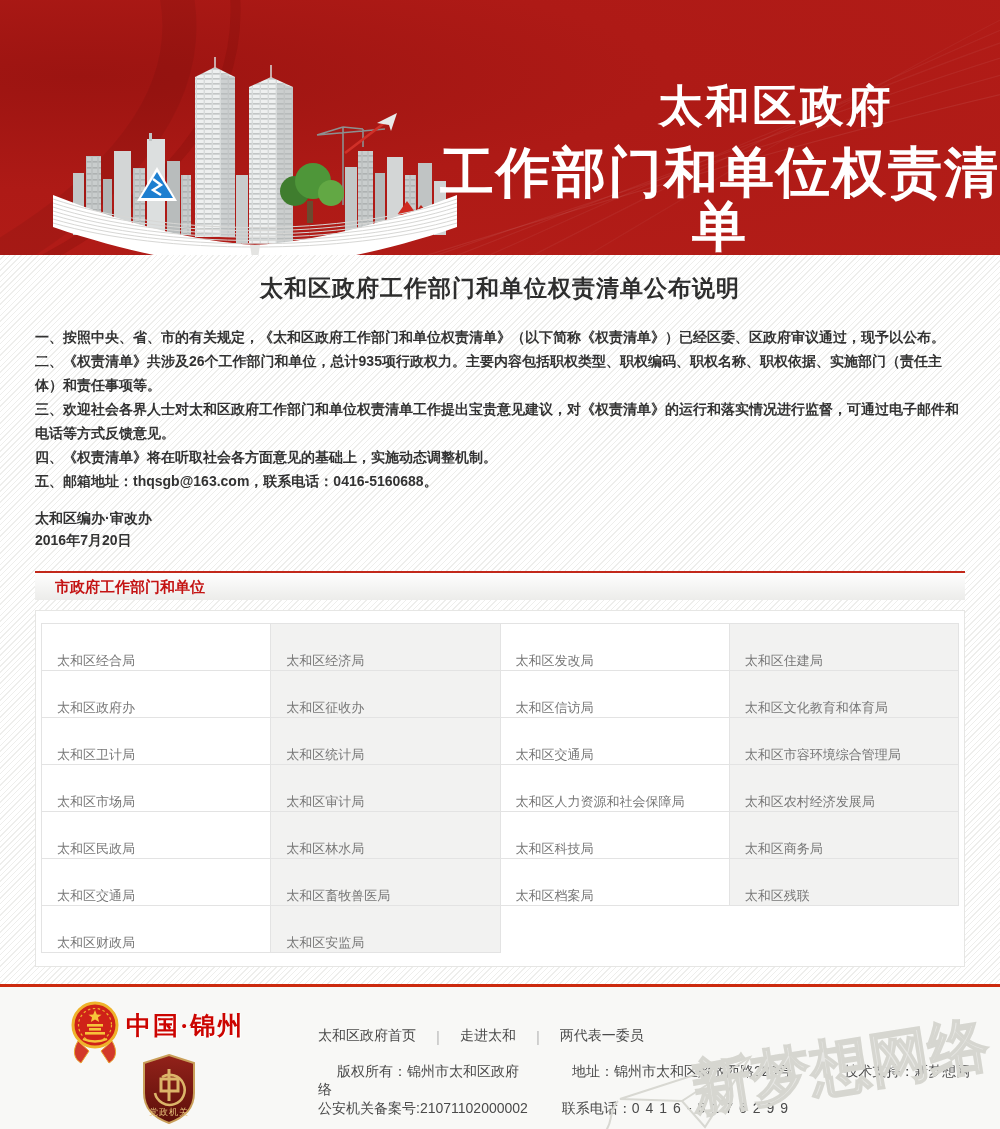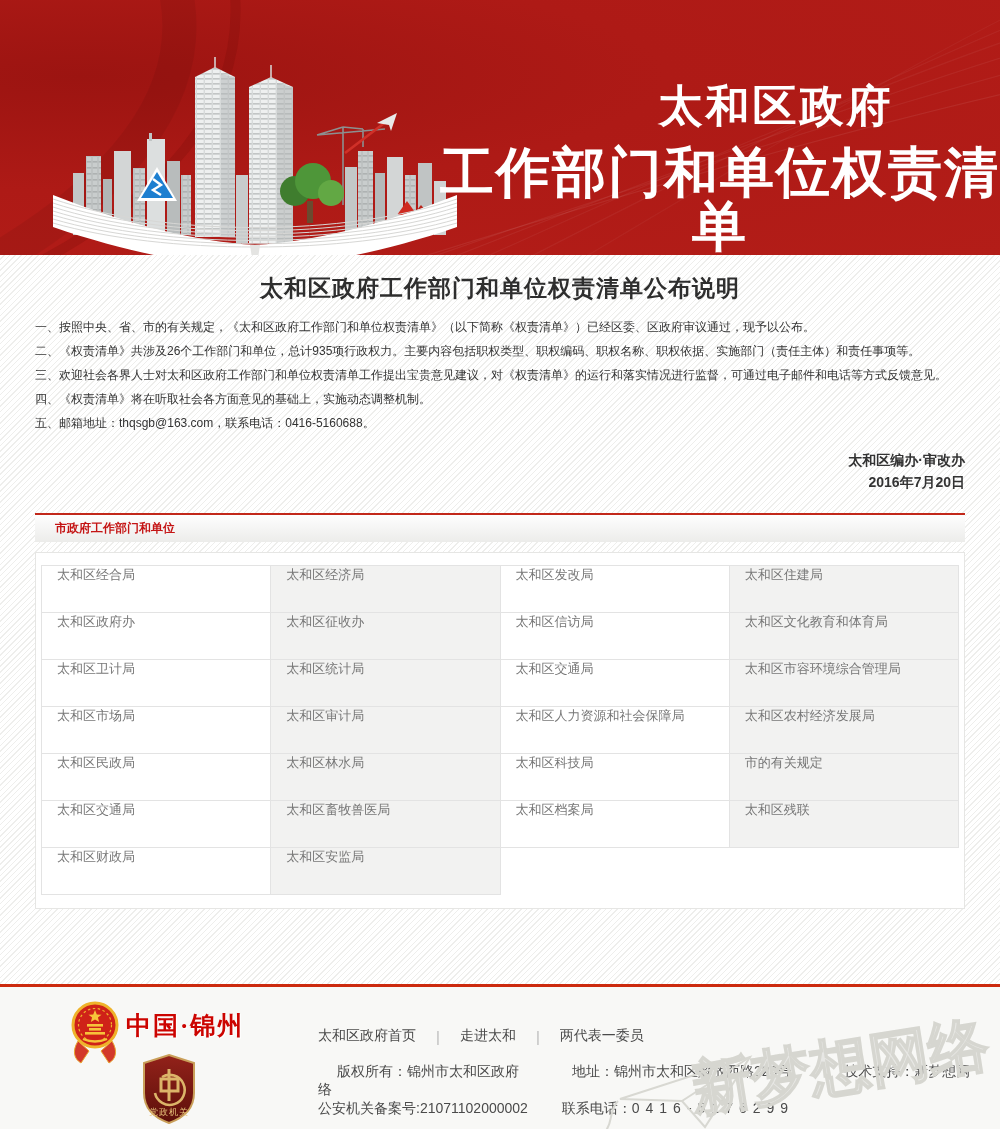--- a/index.html
+++ b/index.html
@@ -33,7 +33,7 @@
     padding-top:18px; text-align:center; font-size:23px; font-weight:bold;
     color:#2e2e2e; letter-spacing:1px; height:44px;
   }
-  .paragraphs { margin:16px 35px 0; font-size:12px; font-weight:400; color:#333; line-height:24px; }
+  .paragraphs { margin:26px 35px 0; font-size:14px; font-weight:700; color:#333; line-height:24px; }
   .paragraphs p { margin:0; }
   .signature { margin:14px 35px 8px; text-align:right; font-size:14px; font-weight:600; color:#333; line-height:22px; }
   .section-bar {

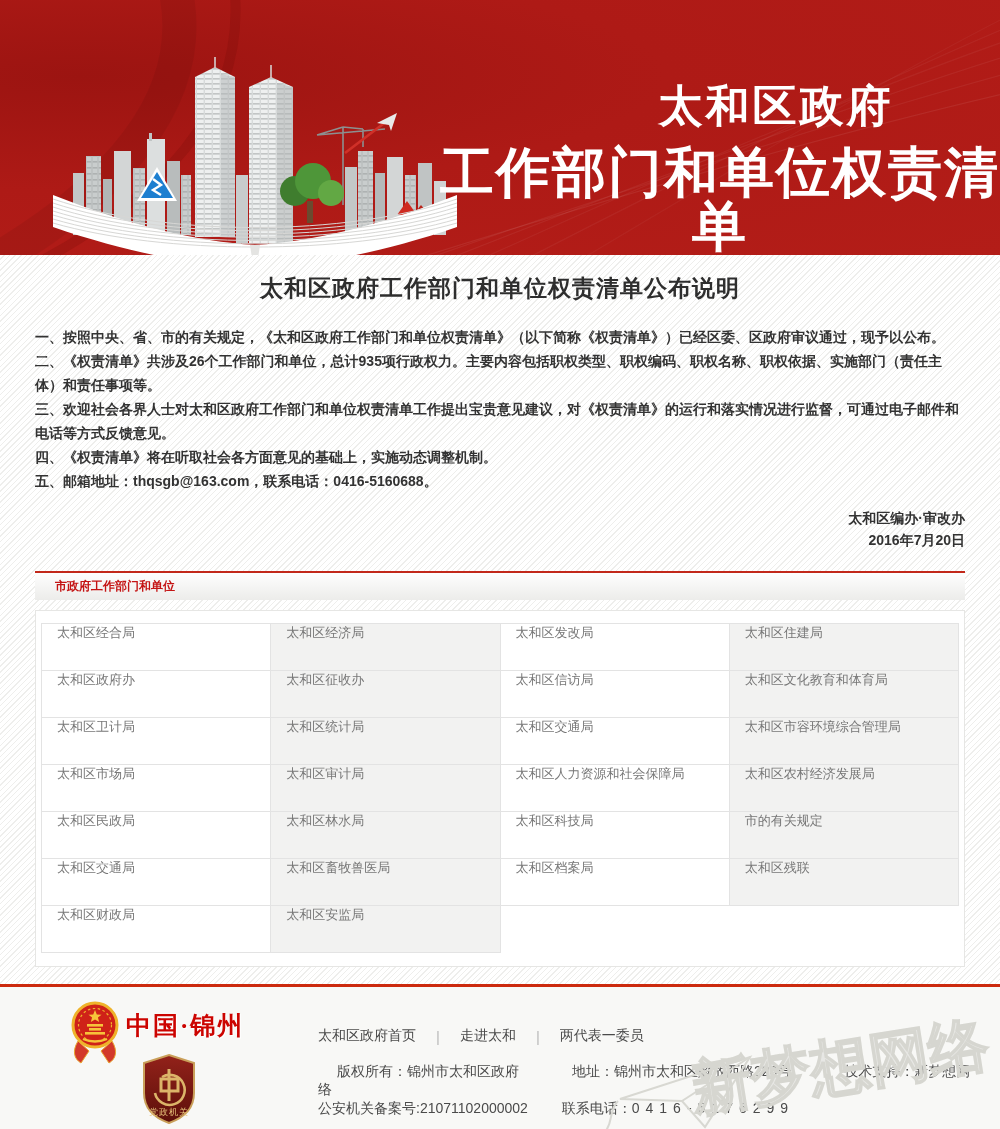--- a/index.html
+++ b/index.html
@@ -35,7 +35,7 @@
   }
   .paragraphs { margin:26px 35px 0; font-size:14px; font-weight:700; color:#333; line-height:24px; }
   .paragraphs p { margin:0; }
-  .signature { margin:14px 35px 8px; text-align:right; font-size:14px; font-weight:600; color:#333; line-height:22px; }
+  .signature { margin:14px 35px 8px; text-align:left; font-size:14px; font-weight:600; color:#333; line-height:22px; }
   .section-bar {
     margin:20px 35px 0; height:29px; line-height:27px;
     border-top:2px solid #c2281a;

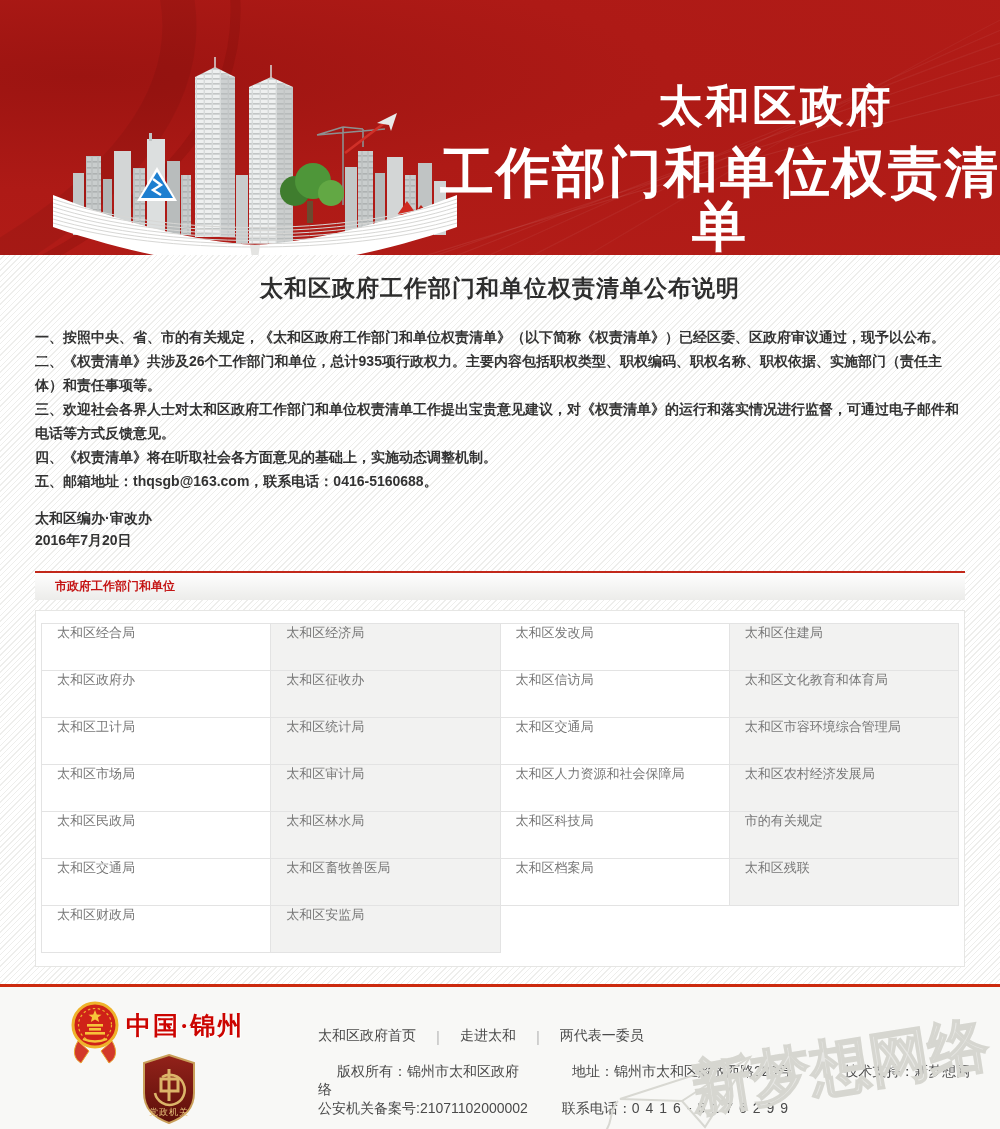--- a/index.html
+++ b/index.html
@@ -40,7 +40,7 @@
     margin:20px 35px 0; height:29px; line-height:27px;
     border-top:2px solid #c2281a;
     background:linear-gradient(#fefefe,#ececea);
-    padding-left:20px; color:#c41414; font-size:12px; font-weight:bold;
+    padding-left:20px; color:#c41414; font-size:15px; font-weight:bold;
   }
   .table-wrap {
     margin:10px 35px 0; background:#fff; border:1px solid #e6e6e4;

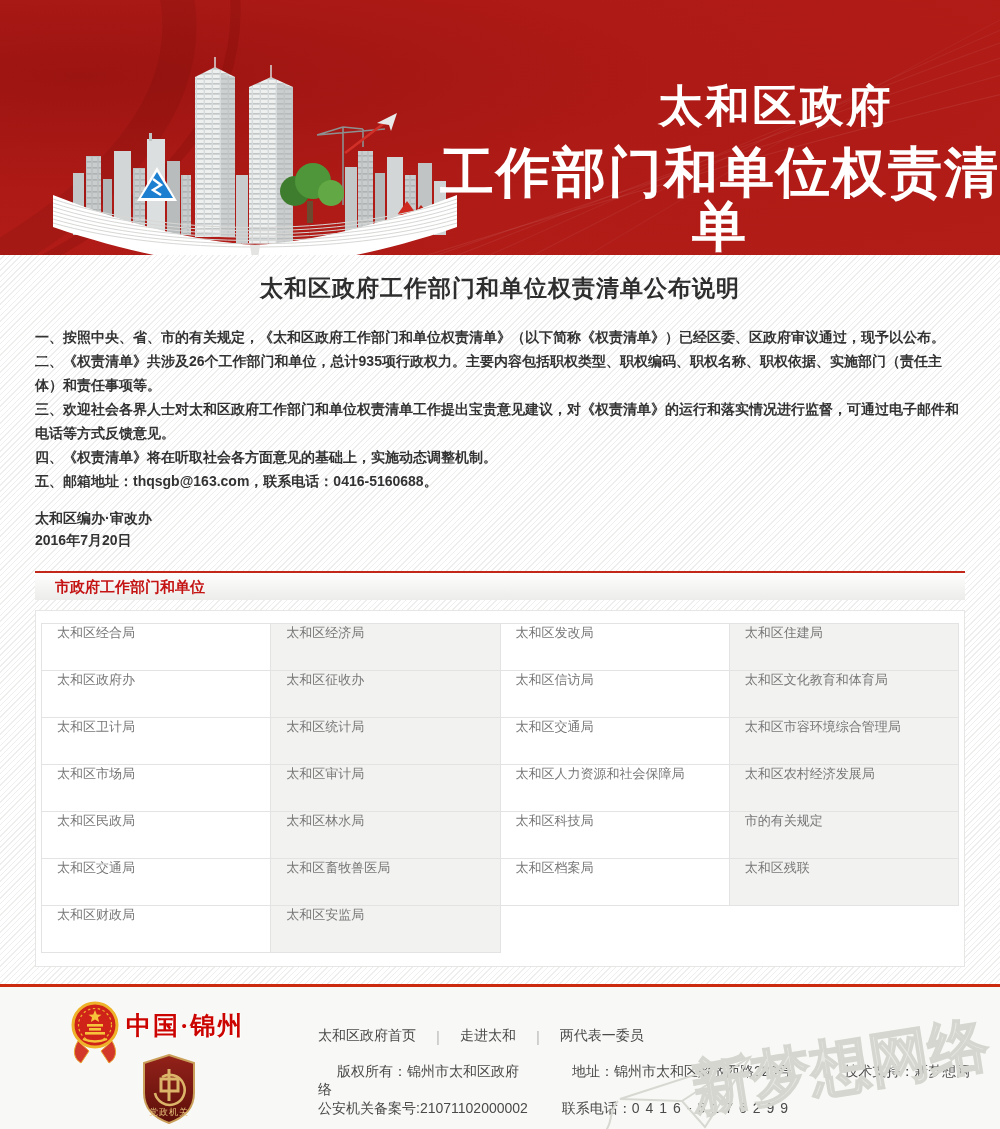--- a/index.html
+++ b/index.html
@@ -51,7 +51,7 @@
     border-top:1px solid #e3e3e3; border-left:1px solid #e3e3e3;
   }
   .dept-grid .cell {
-    height:47px; display:flex; align-items:flex-start;
+    height:47px; display:flex; align-items:flex-end;
     border-right:1px solid #e3e3e3; border-bottom:1px solid #e3e3e3;
     padding-left:15px; font-size:13px; color:#777; background:#fff; cursor:pointer;
   }

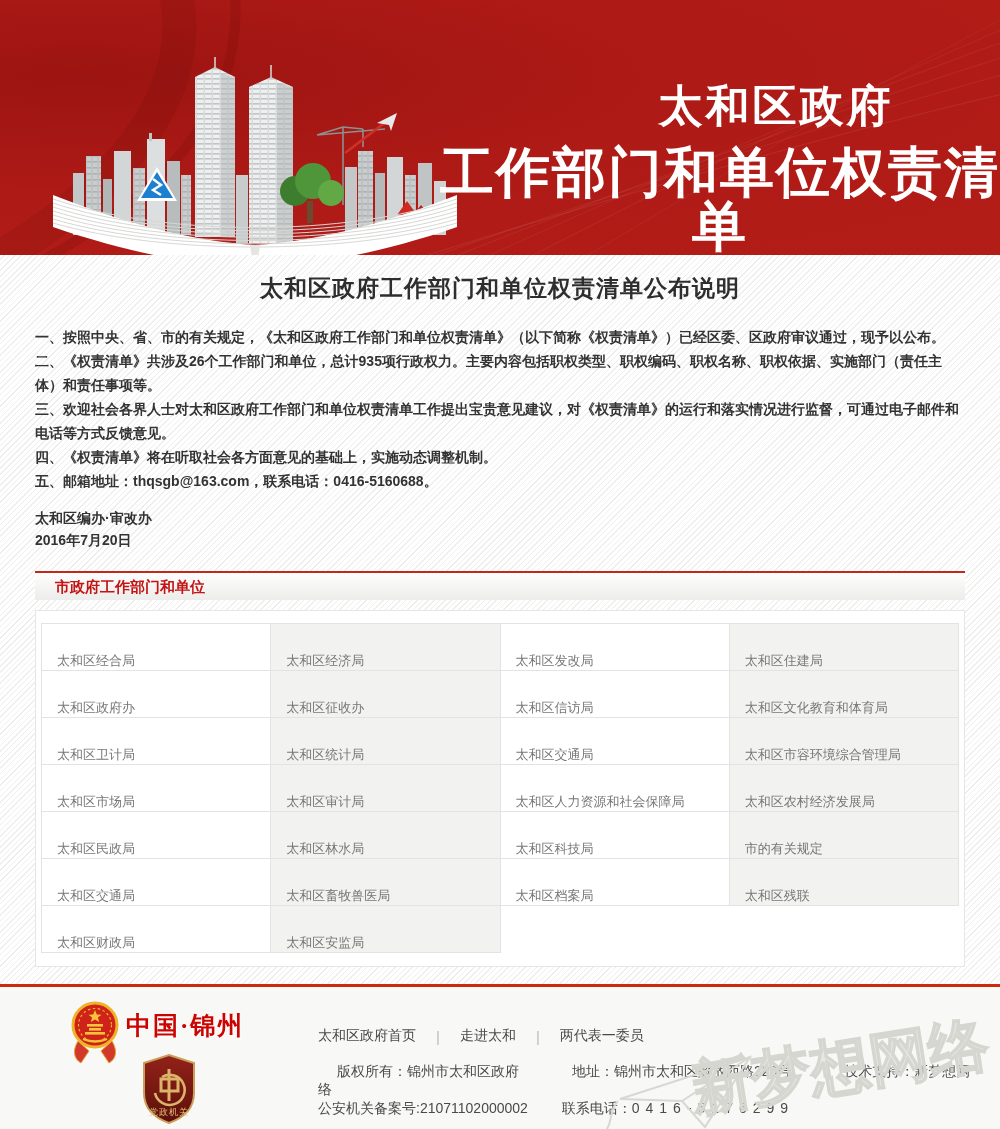--- a/index.html
+++ b/index.html
@@ -295,7 +295,7 @@
         </div>
 
         <div class="cell">
-          <span>市的有关规定</span>
+          <span>太和区商务局</span>
         </div>
 
         <div class="cell">

